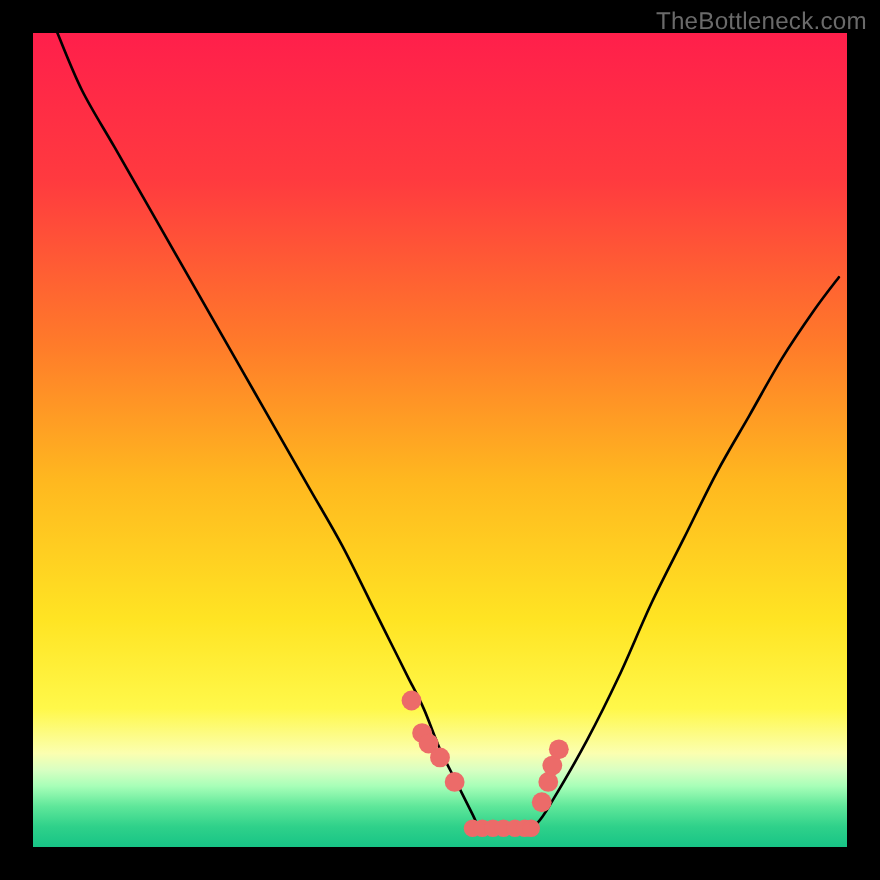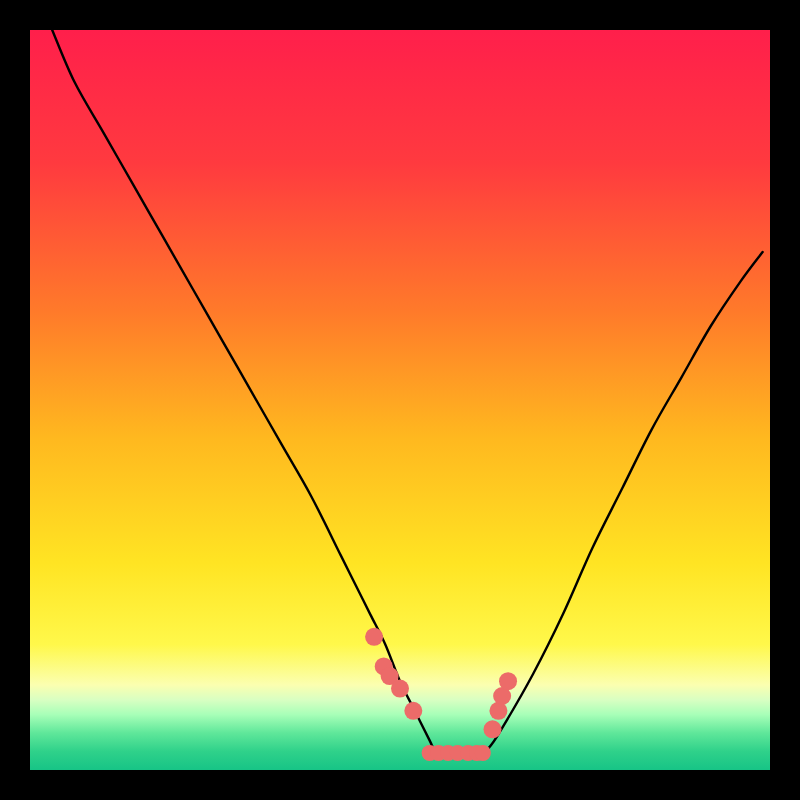--- a/index.html
+++ b/index.html
@@ -38,6 +38,7 @@
 <body>
 
 <div class="frame">
+  <div class="watermark">TheBottleneck.com</div>
 
   <svg class="plot" width="800" height="800" viewBox="0 0 800 800">
     <defs>

